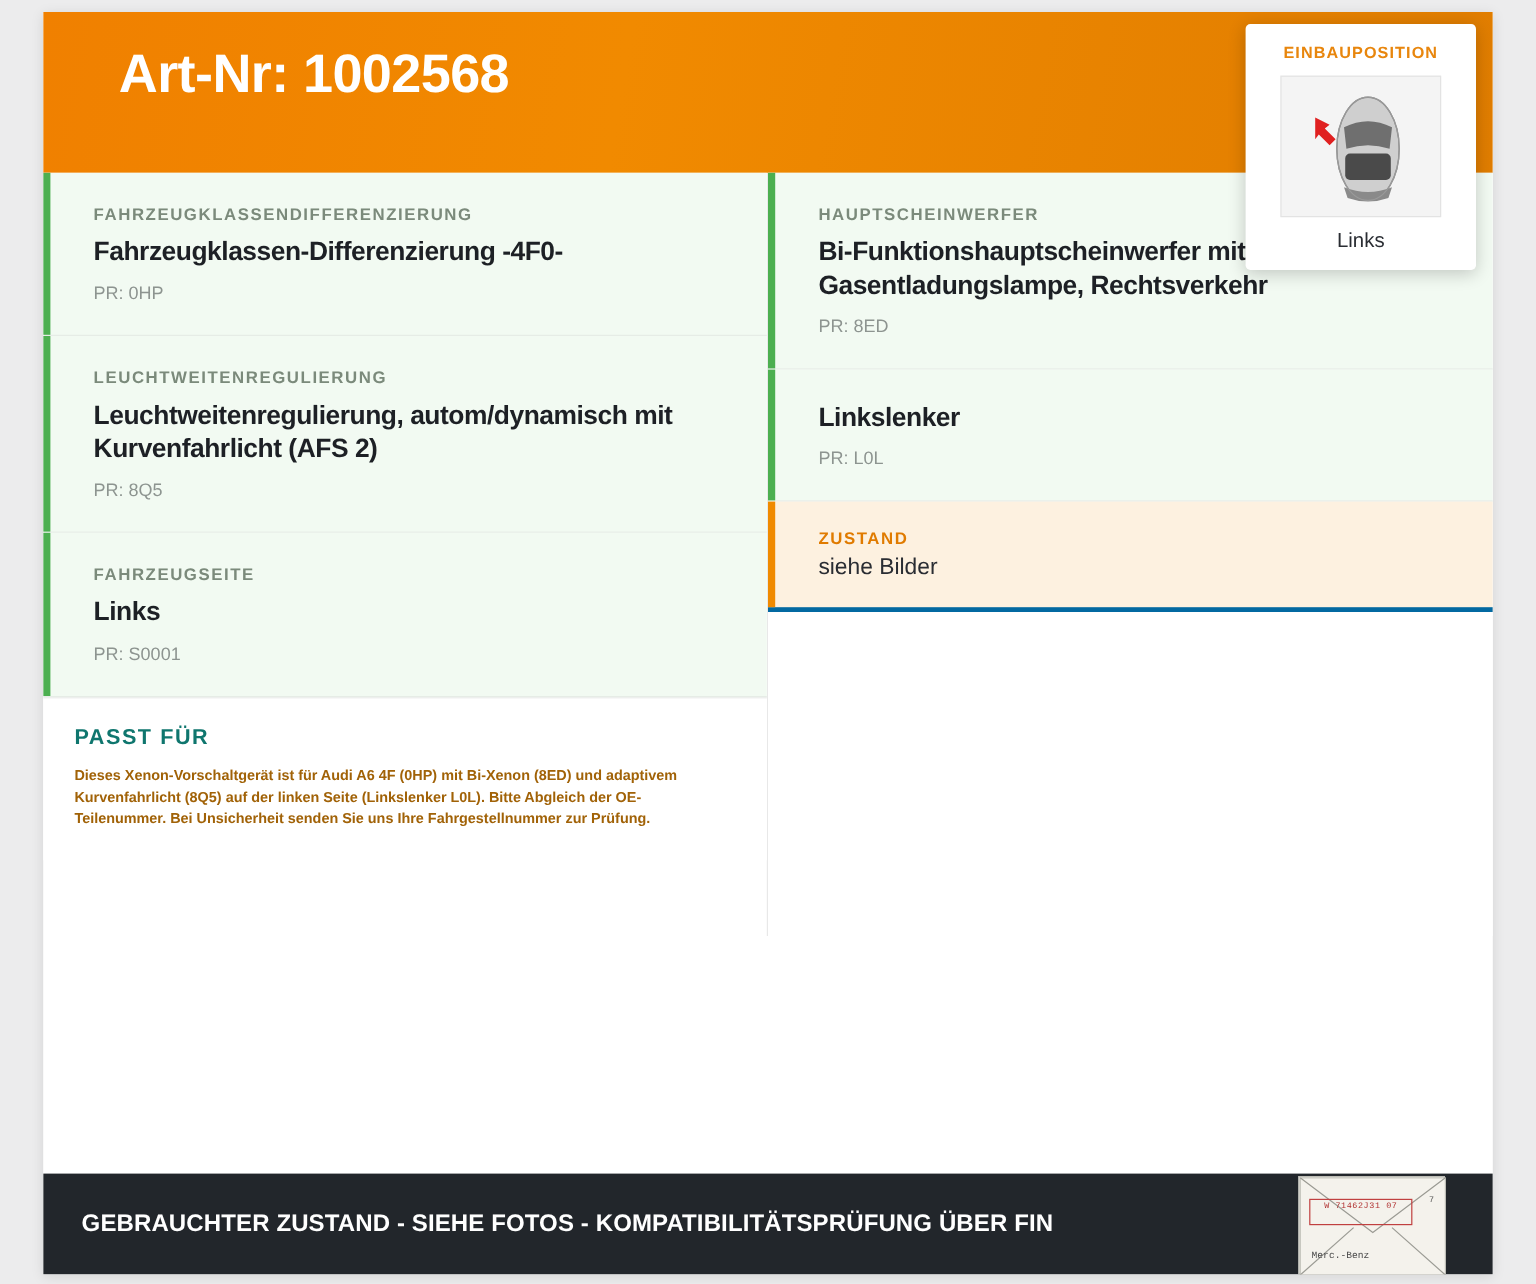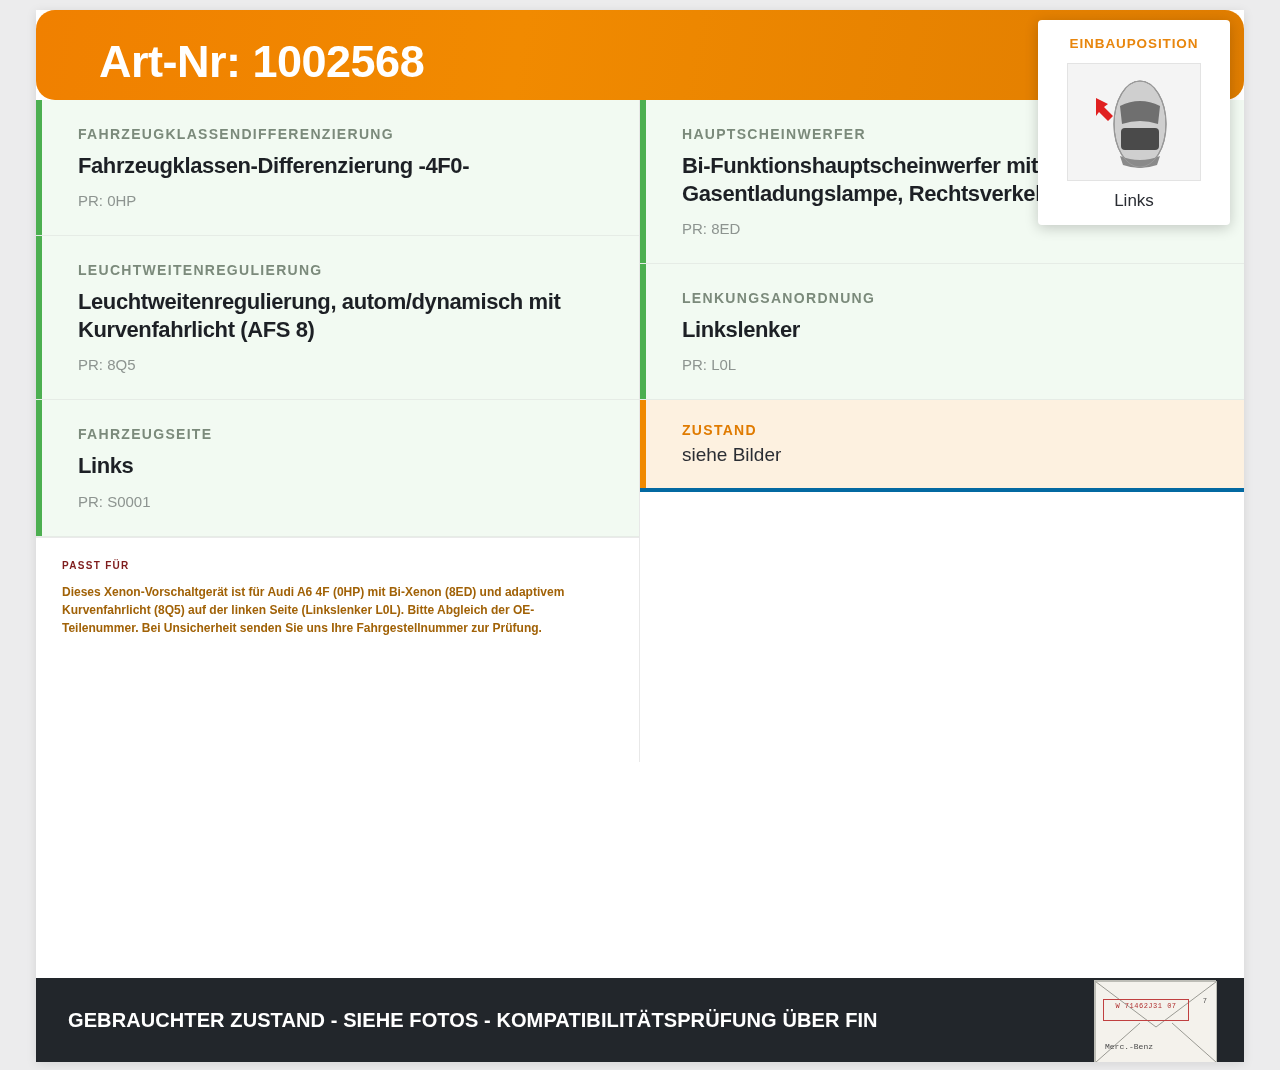--- a/index.html
+++ b/index.html
@@ -29,10 +29,9 @@
 
   
   .header {
-    height: 90px;
+    height: 134px;
     background: linear-gradient(100deg, #f08000 0%, #f18a00 40%, #e07d00 100%);
     position: relative;
-    border-radius: 19px;
   }
   .header-title {
     position: absolute;

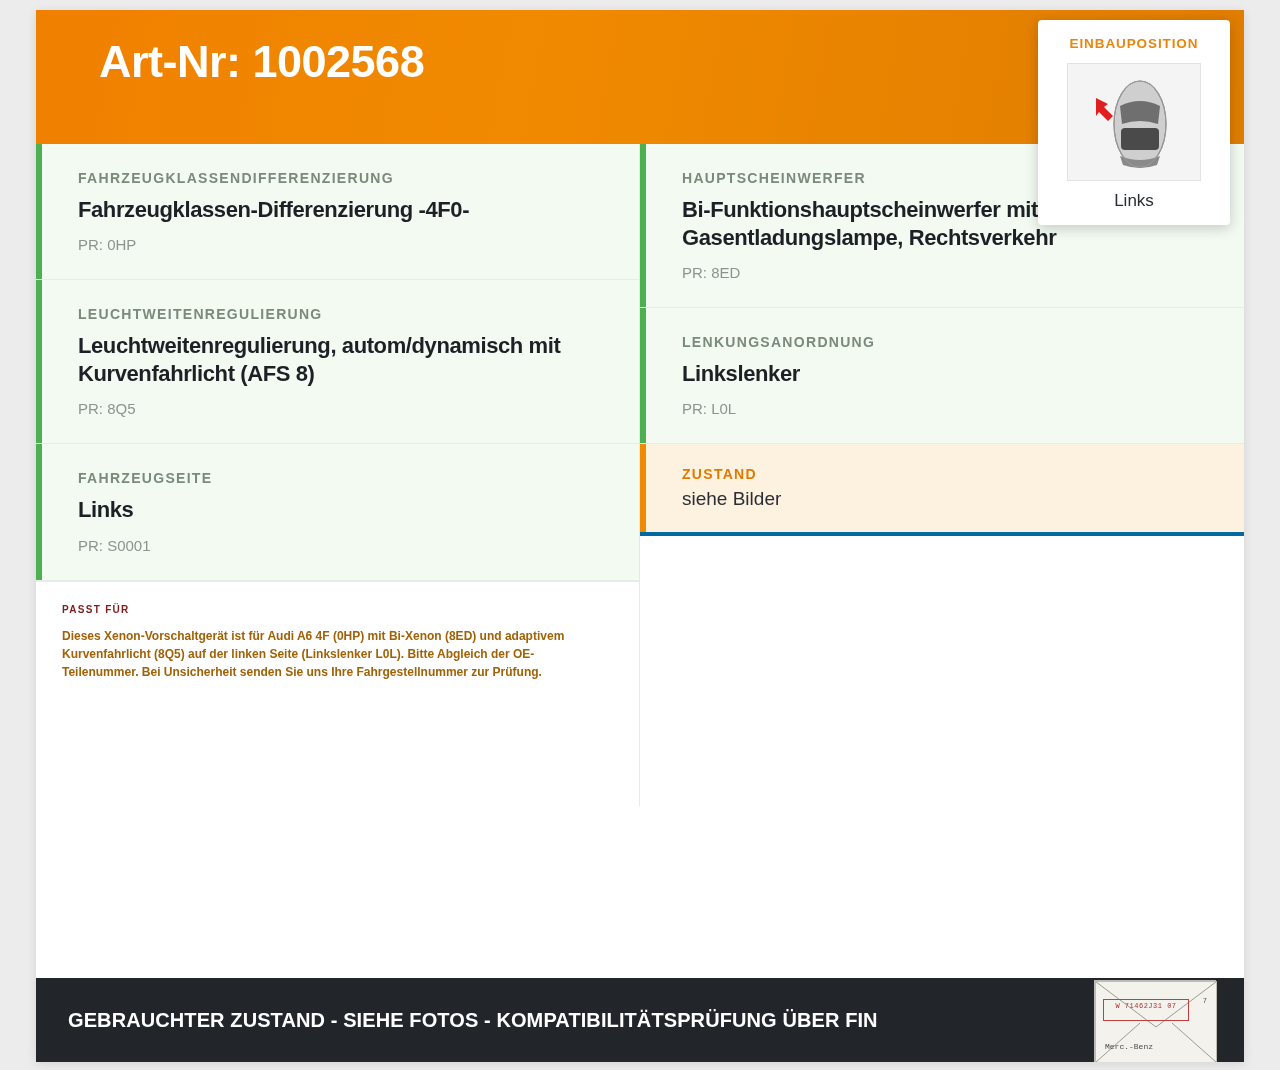--- a/index.html
+++ b/index.html
@@ -266,7 +266,7 @@
 
         <div class="spec">
           <div class="spec-label">Leuchtweitenregulierung</div>
-          <div class="spec-value">Leuchtweitenregulierung, autom/dynamisch mit Kurvenfahrlicht (AFS 8)</div>
+          <div class="spec-value">Leuchtweitenregulierung, autom/dynamisch mit Kurvenfahrlicht (AFS 2)</div>
           <div class="spec-pr">PR: 8Q5</div>
         </div>
 

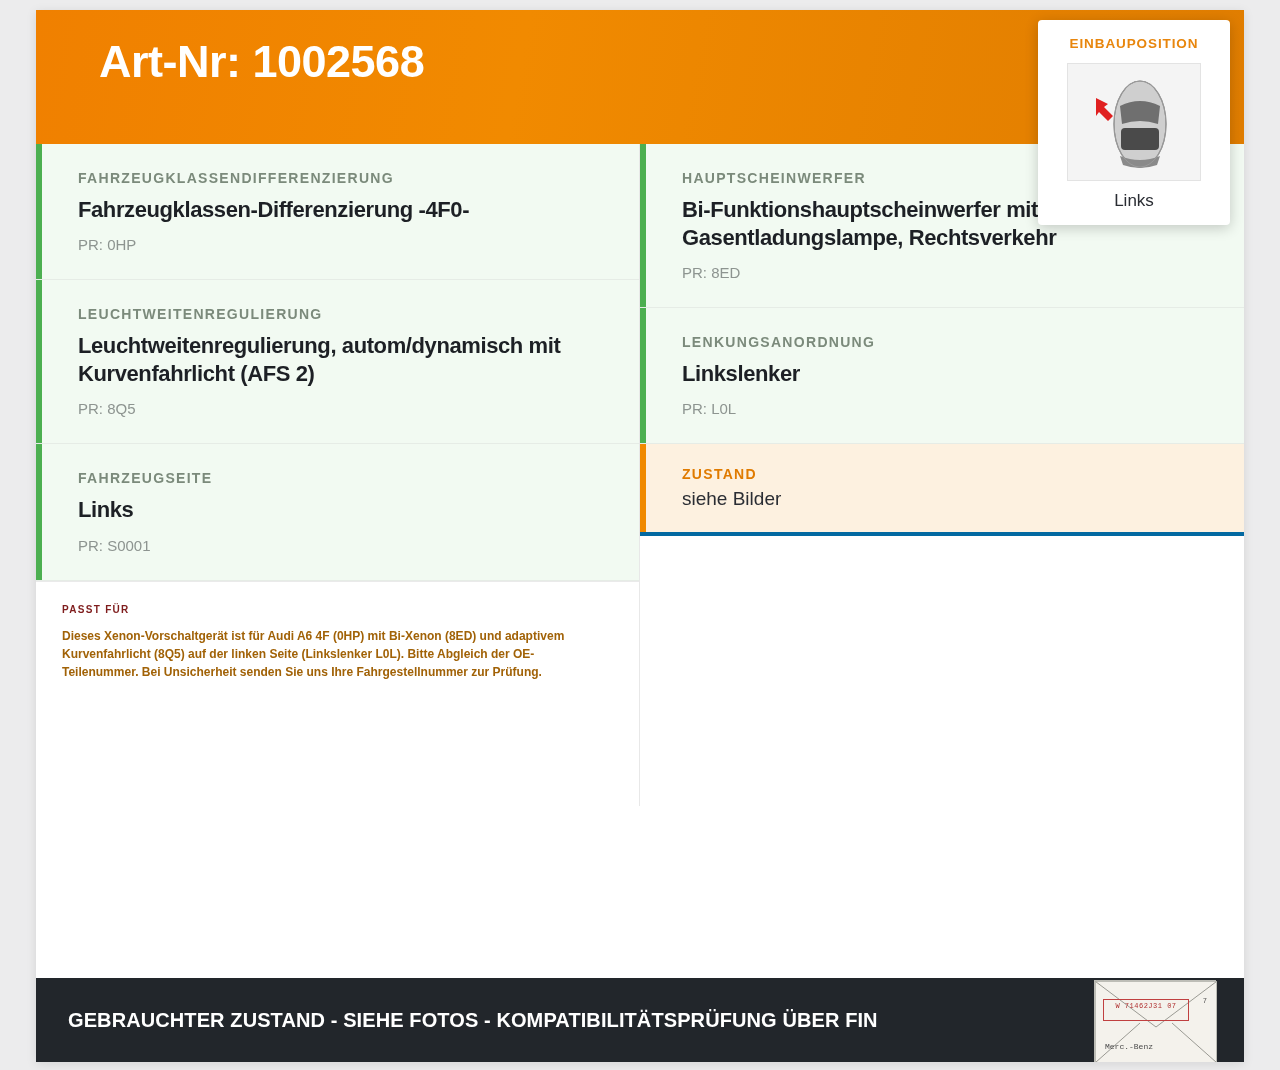--- a/index.html
+++ b/index.html
@@ -292,7 +292,6 @@
         </div>
 
         <div class="spec">
-          <div class="spec-label">Lenkungsanordnung</div>
           <div class="spec-value">Linkslenker</div>
           <div class="spec-pr">PR: L0L</div>
         </div>

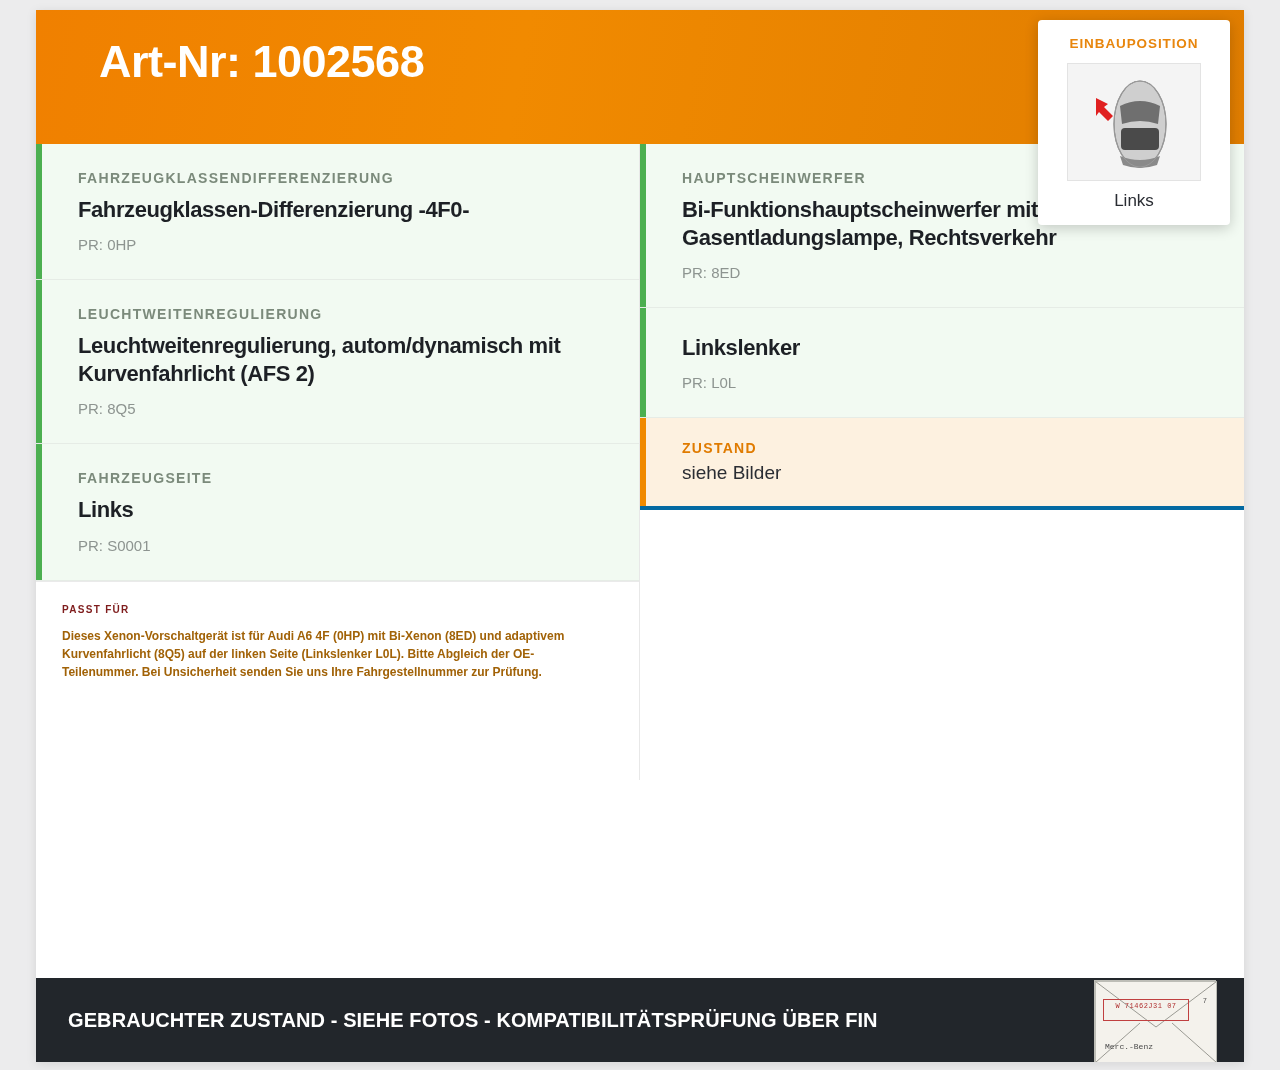--- a/index.html
+++ b/index.html
@@ -116,10 +116,10 @@
     border-top: 1px solid #eaeaea;
   }
   .fits-label {
-    font-size: 10px;
+    font-size: 18px;
     font-weight: bold;
     letter-spacing: 1.3px;
-    color: #7f1d1d;
+    color: #0f766e;
     text-transform: uppercase;
     margin-bottom: 12px;
   }

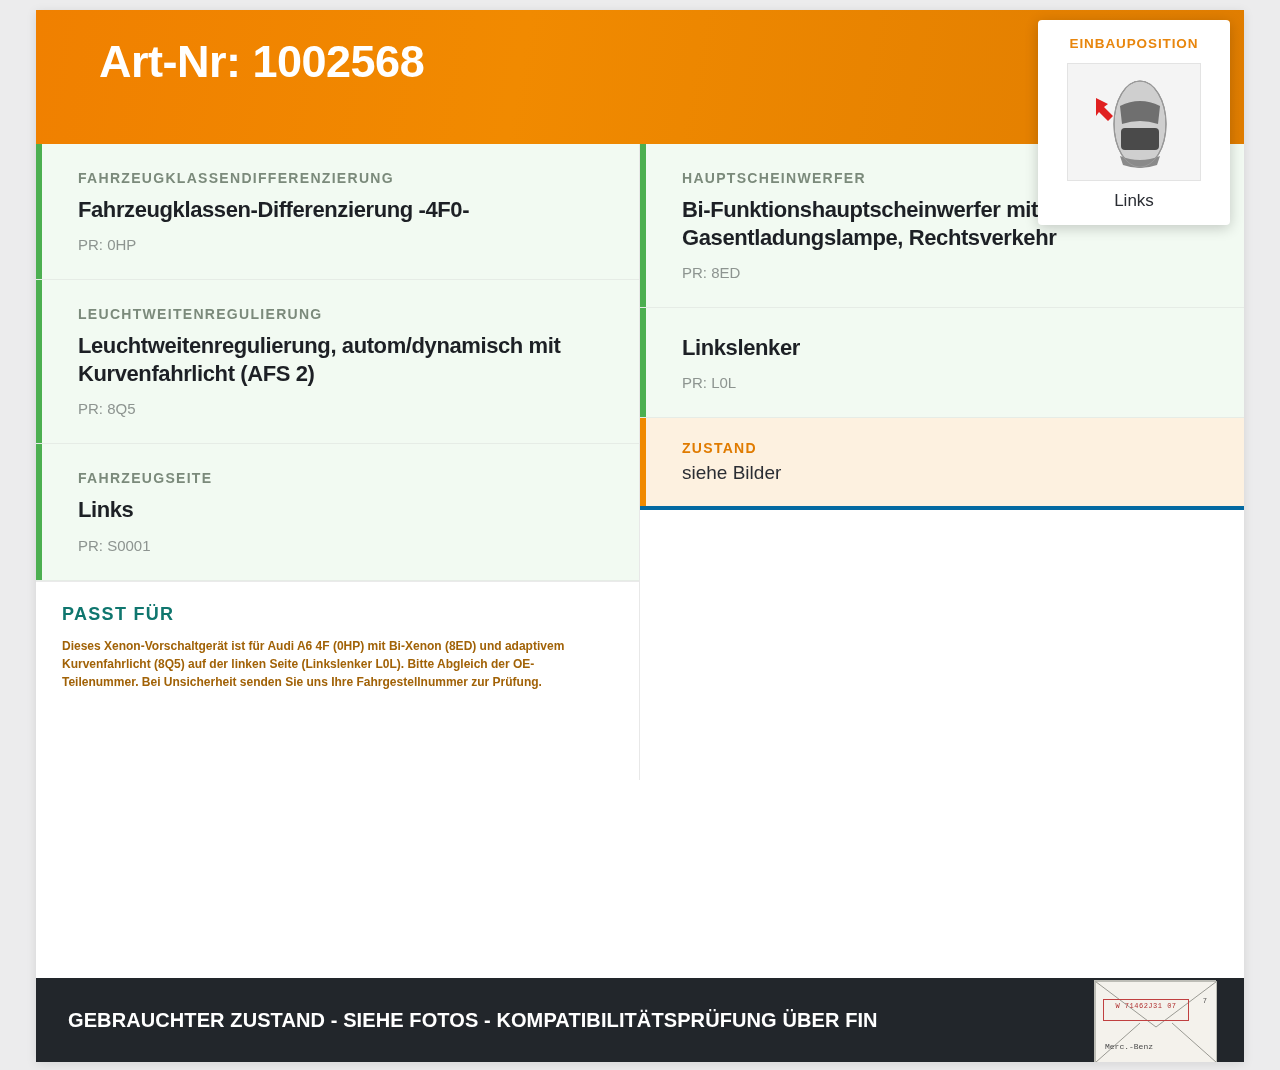--- a/index.html
+++ b/index.html
@@ -151,7 +151,7 @@
   }
   .footer-stamp {
     position: absolute;
-    right: 28px;
+    right: 40px;
     top: 2px;
     width: 122px;
     height: 82px;

